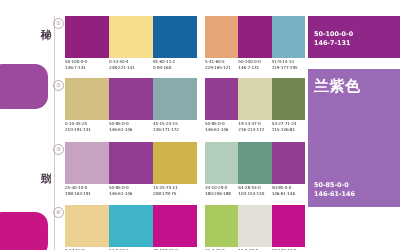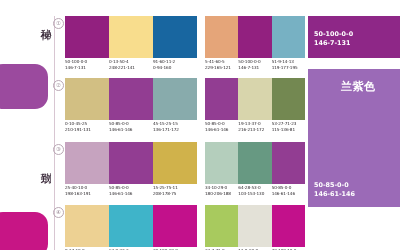--- a/index.html
+++ b/index.html
@@ -57,10 +57,9 @@
   .rname{
     position:absolute;left:6px;
     color:#ffffff;font-weight:bold;
-    font-size:11px;line-height:15px;letter-spacing:0.5px;
+    font-size:15px;line-height:15px;letter-spacing:0.5px;
     font-family:"DejaVu Sans","Liberation Sans",sans-serif;
     white-space:nowrap;
-    margin-left:27px;
   }
 </style>
 </head>

